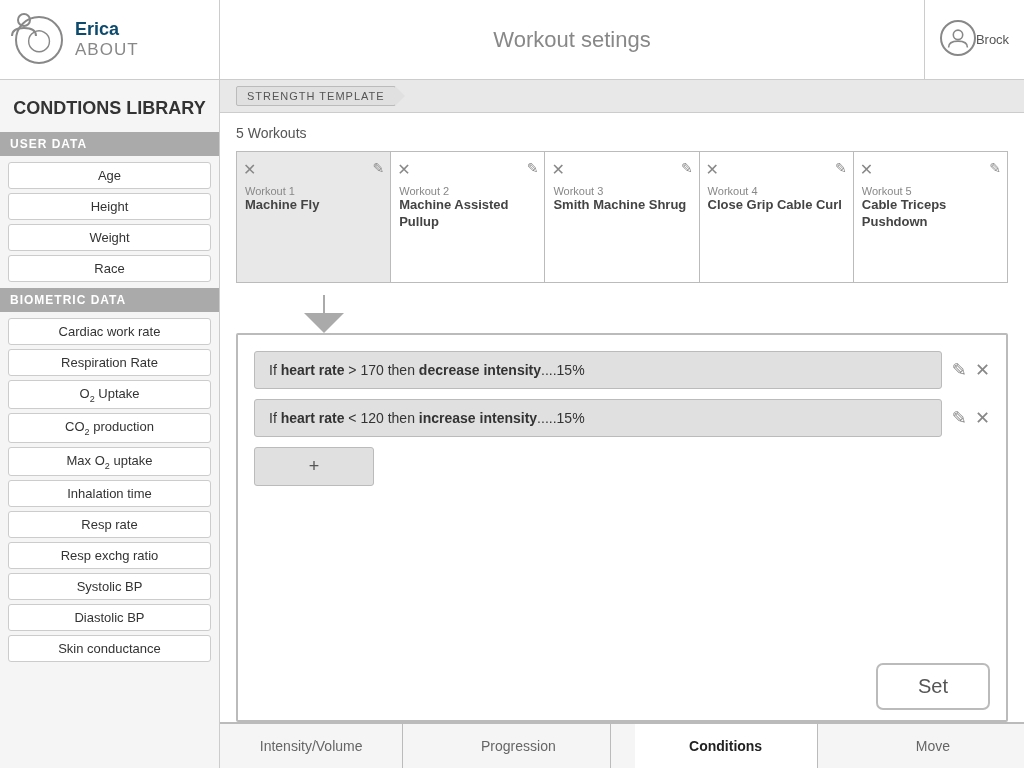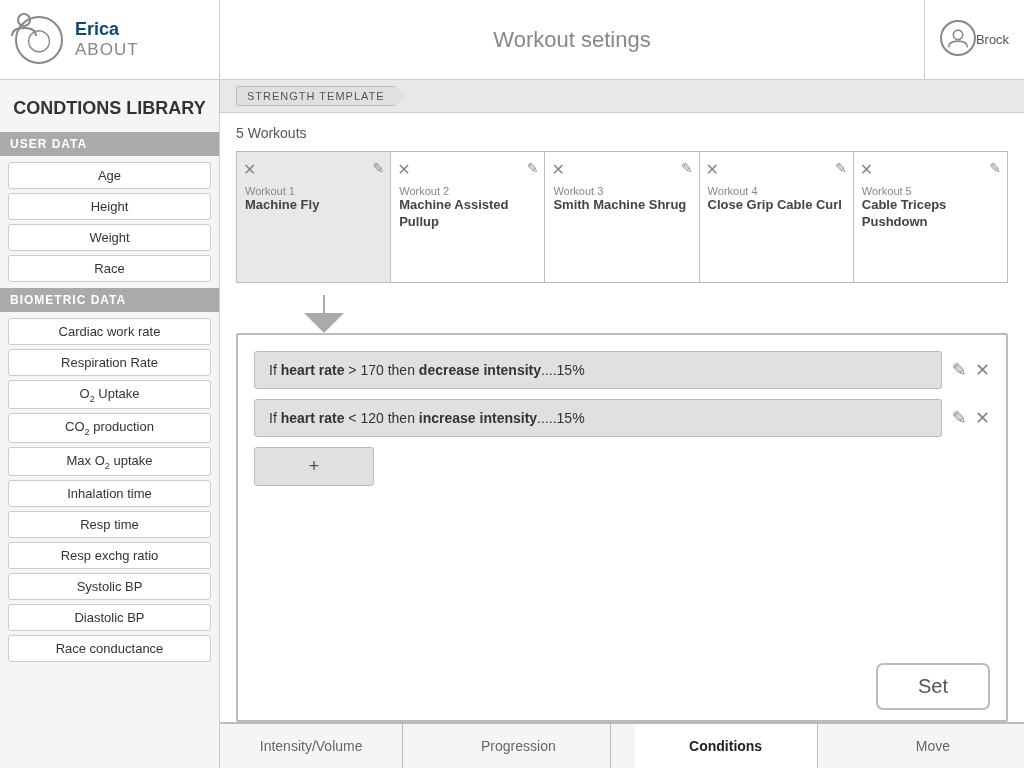--- a/index.html
+++ b/index.html
@@ -394,7 +394,7 @@
       <div class="sidebar-item">CO<sub>2</sub> production</div>
       <div class="sidebar-item">Max O<sub>2</sub> uptake</div>
       <div class="sidebar-item">Inhalation time</div>
-      <div class="sidebar-item">Resp time</div>
+      <div class="sidebar-item">Resp rate</div>
       <div class="sidebar-item">Resp exchg ratio</div>
       <div class="sidebar-item">Systolic BP</div>
       <div class="sidebar-item">Diastolic BP</div>

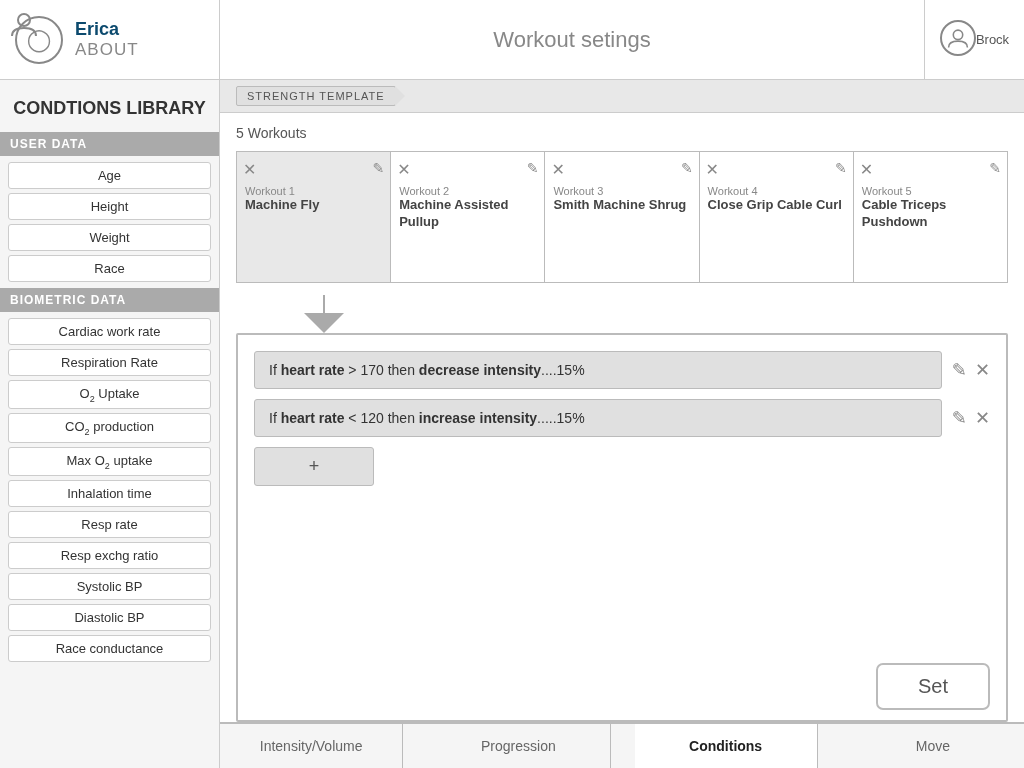--- a/index.html
+++ b/index.html
@@ -398,7 +398,7 @@
       <div class="sidebar-item">Resp exchg ratio</div>
       <div class="sidebar-item">Systolic BP</div>
       <div class="sidebar-item">Diastolic BP</div>
-      <div class="sidebar-item">Race conductance</div>
+      <div class="sidebar-item">Skin conductance</div>
     </div>
   </div>
 

